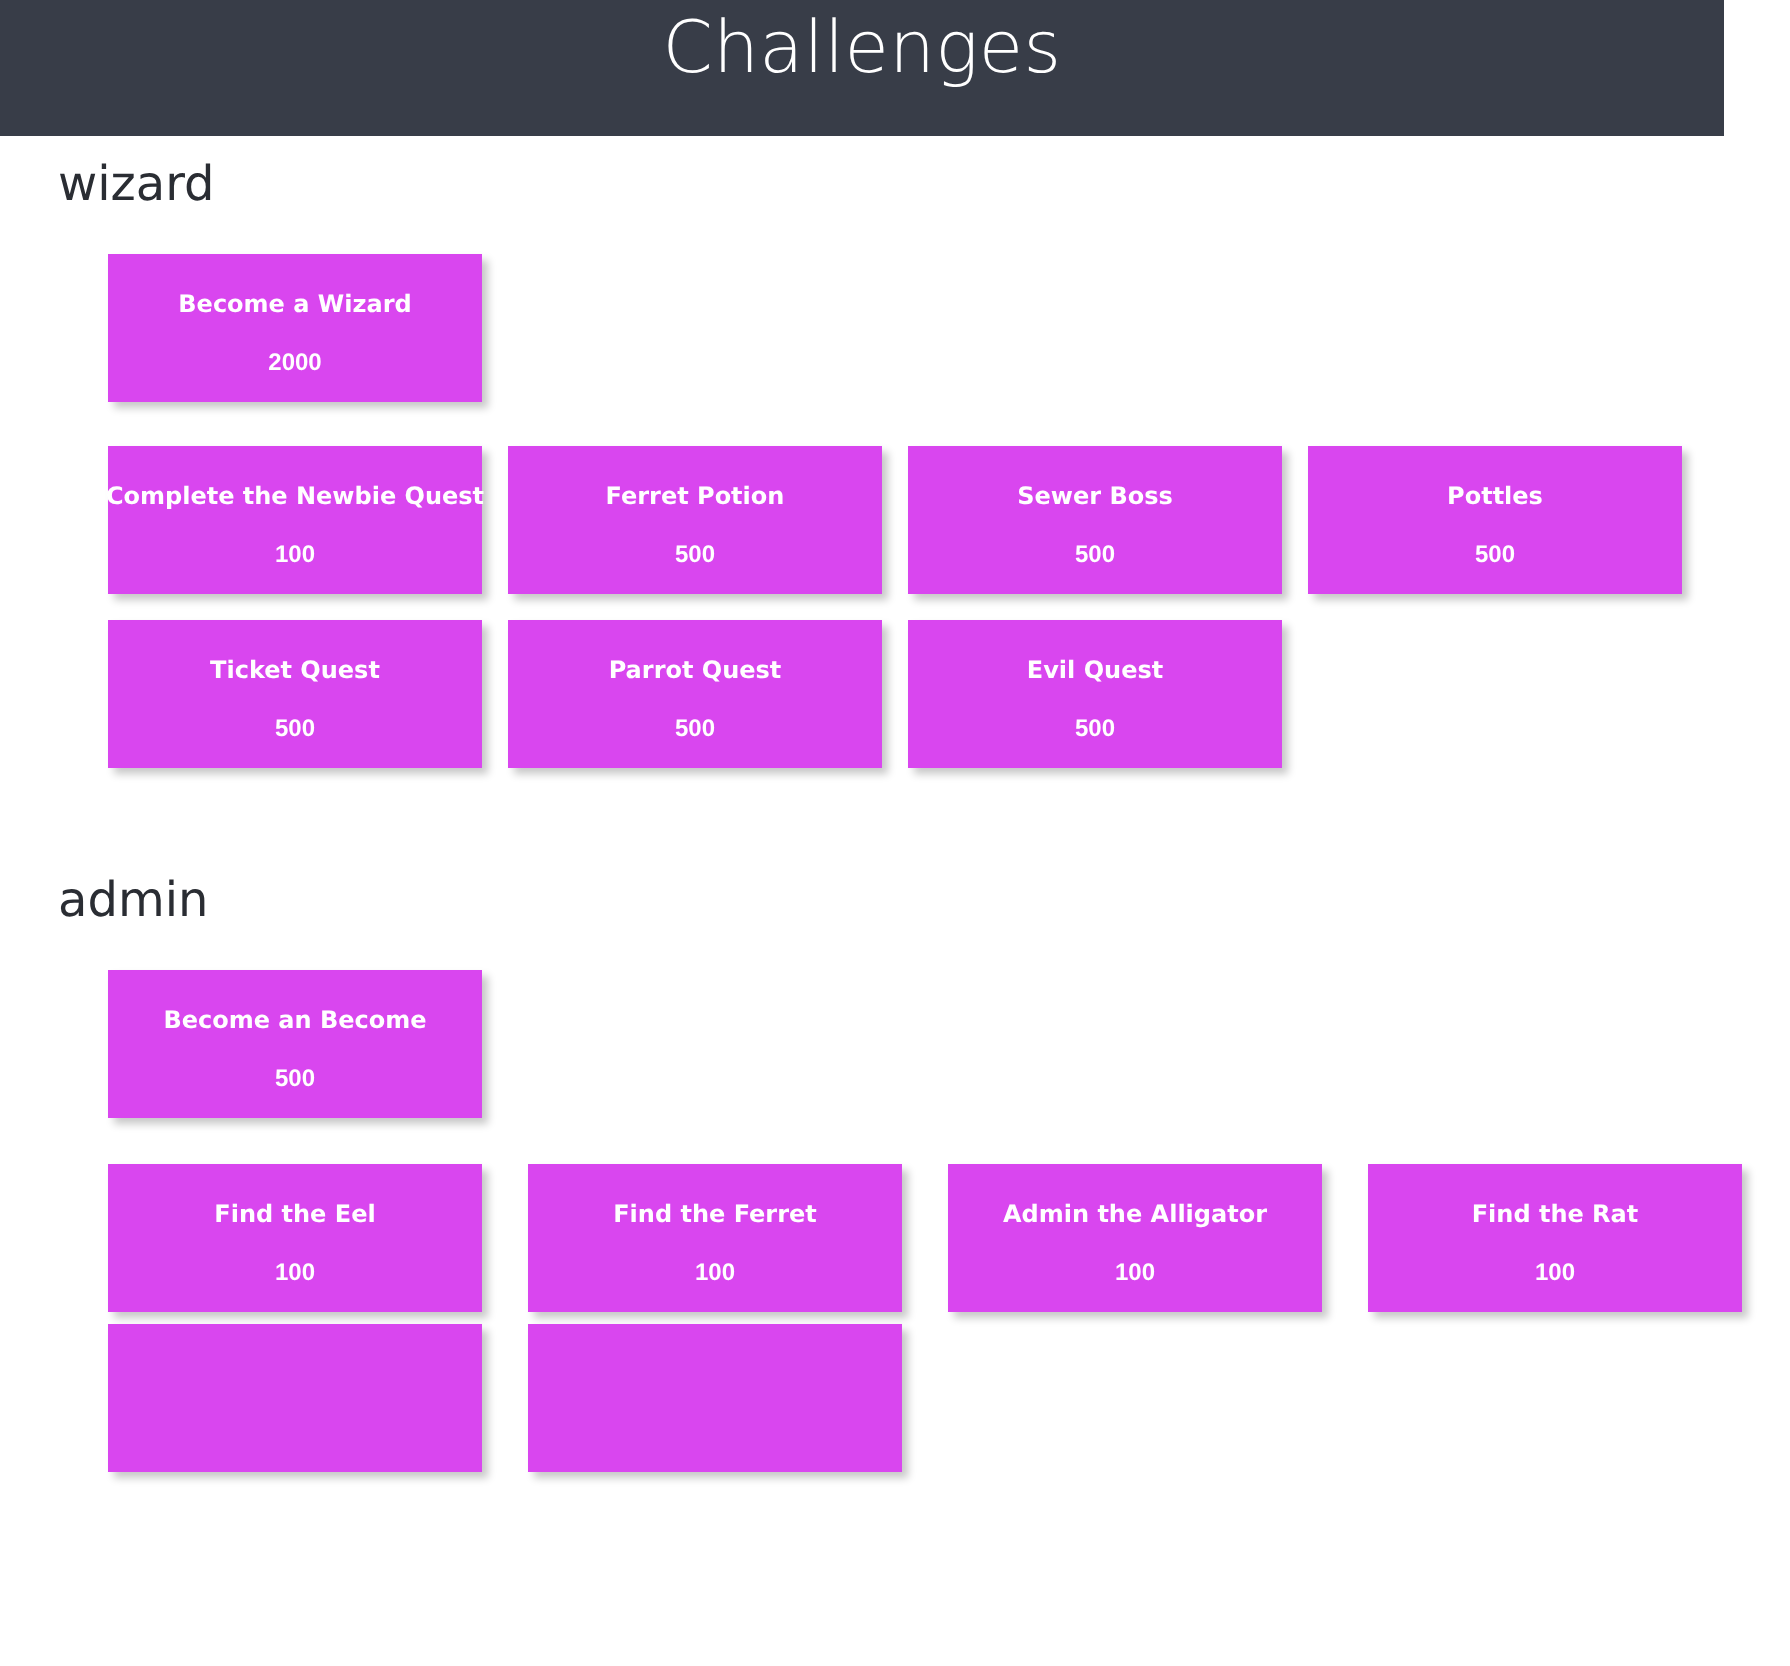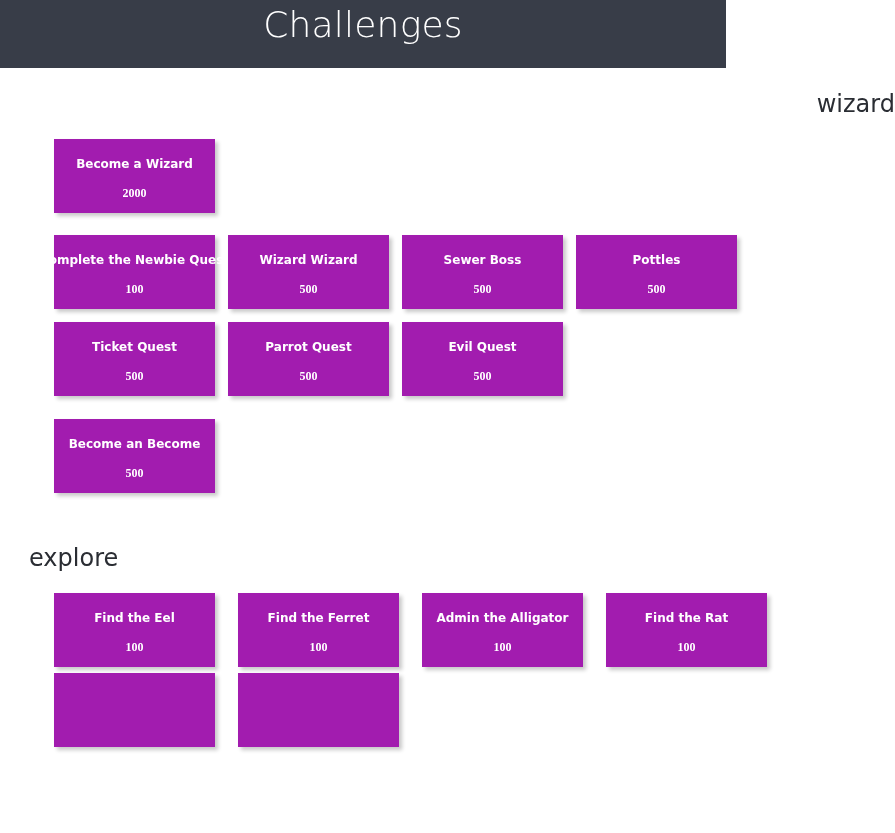--- a/index.html
+++ b/index.html
@@ -23,7 +23,7 @@
 
   
   .header-bar {
-    width: 726px;
+    width: 862px;
     height: 68px;
     background: #383d48;
     display: flex;

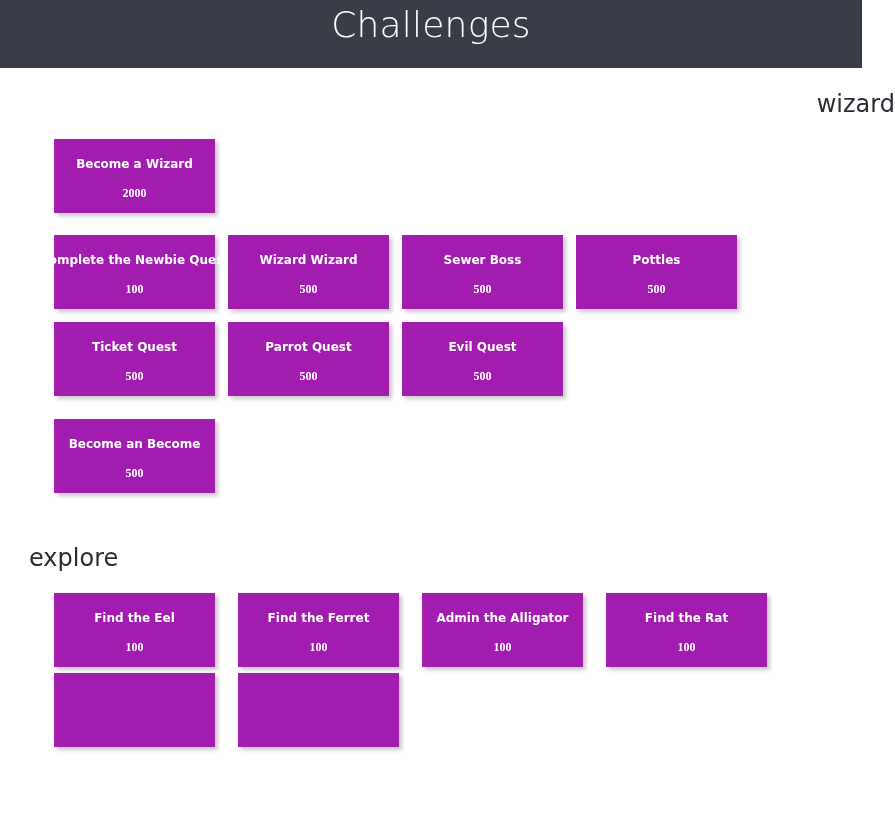--- a/index.html
+++ b/index.html
@@ -100,7 +100,7 @@
   }
 
   
-  .sec-wizard  .section-title { margin-top: 24px; text-align: right; }
+  .sec-wizard  .section-title { margin-top: 12px; }
   .sec-wizard  .cards-grid    { margin-top: 23px; }
 
   .sec-quests  .section-title { margin-top: 53px; }

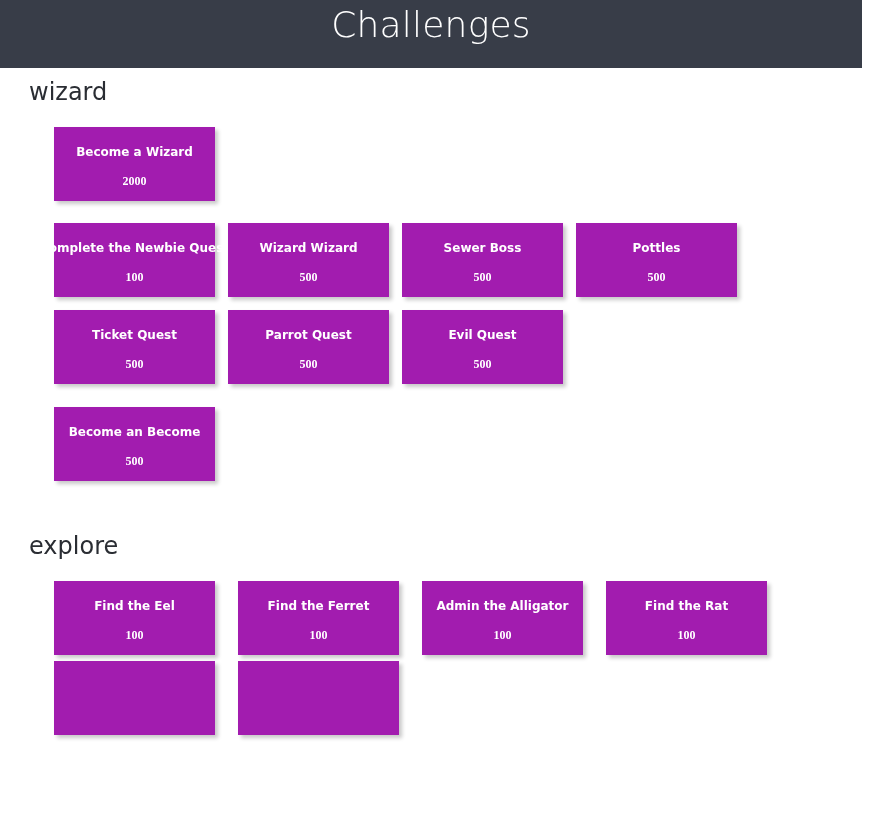--- a/index.html
+++ b/index.html
@@ -68,9 +68,9 @@
   }
 
   .card {
-    width: 161px;
+    width: 187px;
     height: 74px;
-    background: #a21caf;
+    background: #d946ef;
     box-shadow: 3px 3px 4px rgba(0,0,0,0.22);
     display: flex;
     flex-direction: column;

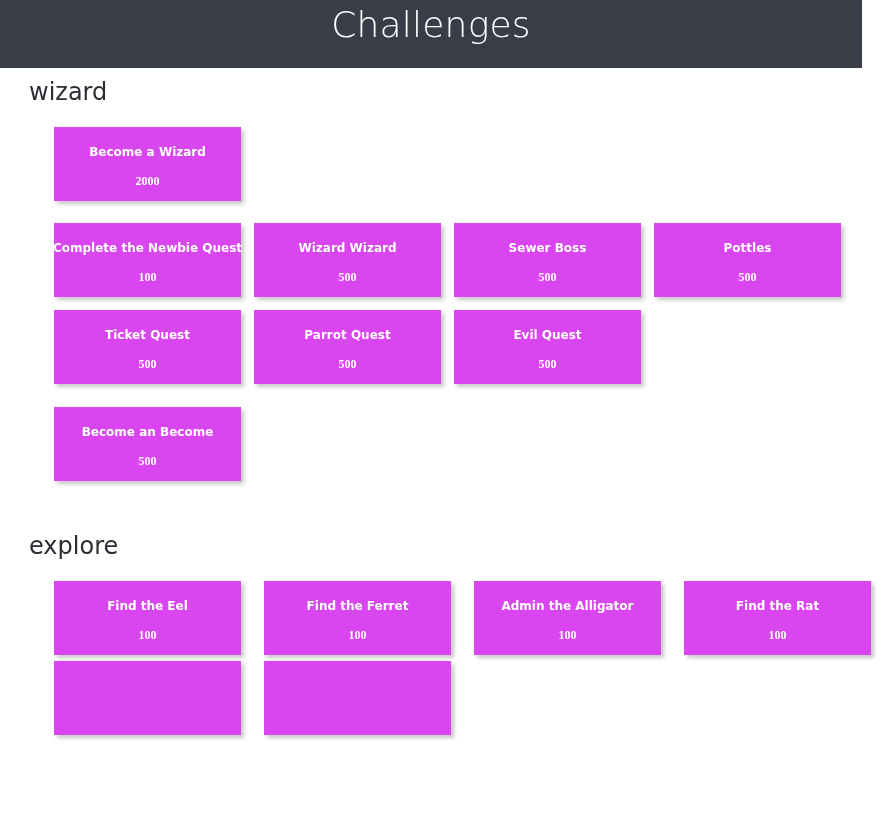--- a/index.html
+++ b/index.html
@@ -96,7 +96,7 @@
     margin-top: 16px;
     text-align: center;
     line-height: 1.1;
-    font-family: Liberation Serif, serif;
+    font-family: Liberation Sans, sans-serif;
   }
 
   

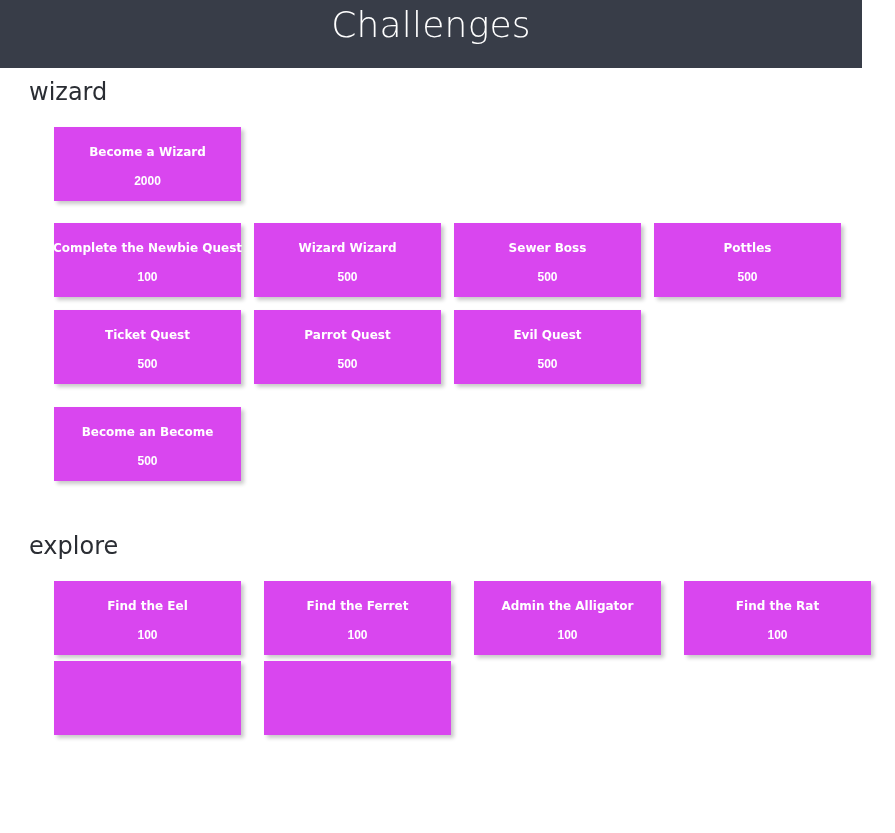--- a/index.html
+++ b/index.html
@@ -140,7 +140,7 @@
           <div class="card-points">100</div>
         </div>
         <div class="card">
-          <div class="card-title">Wizard Wizard</div>
+          <div class="card-title">Ferret Potion</div>
           <div class="card-points">500</div>
         </div>
         <div class="card">

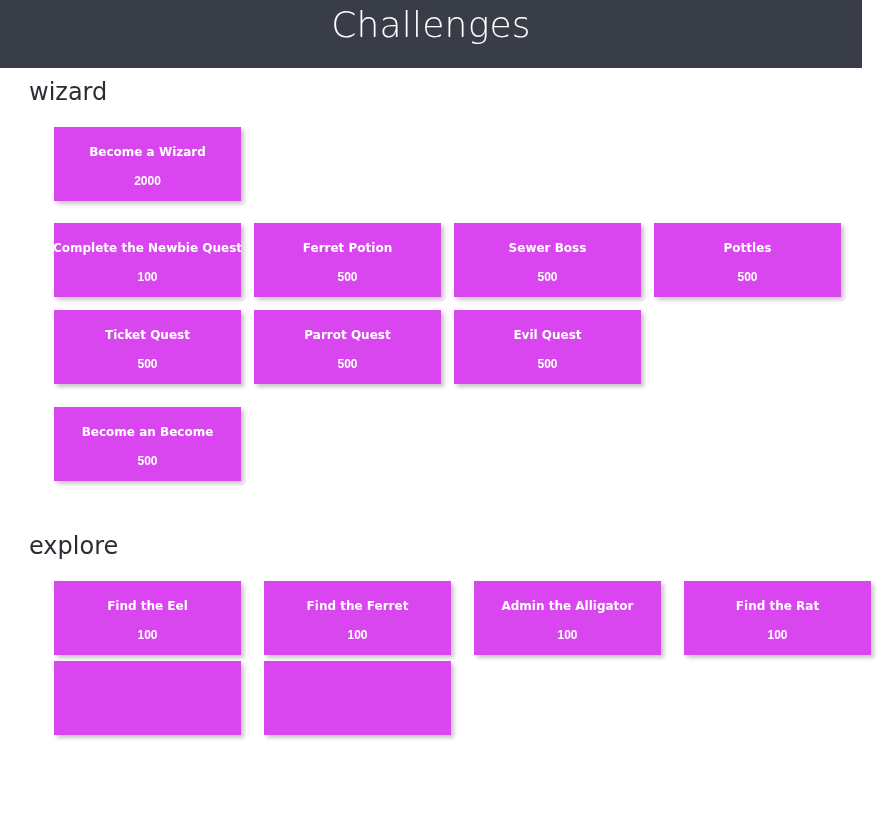--- a/index.html
+++ b/index.html
@@ -167,6 +167,7 @@
     </div>
 
     <div class="section sec-admin">
+      <h2 class="section-title">admin</h2>
       <div class="cards-grid">
         <div class="card">
           <div class="card-title">Become an Become</div>

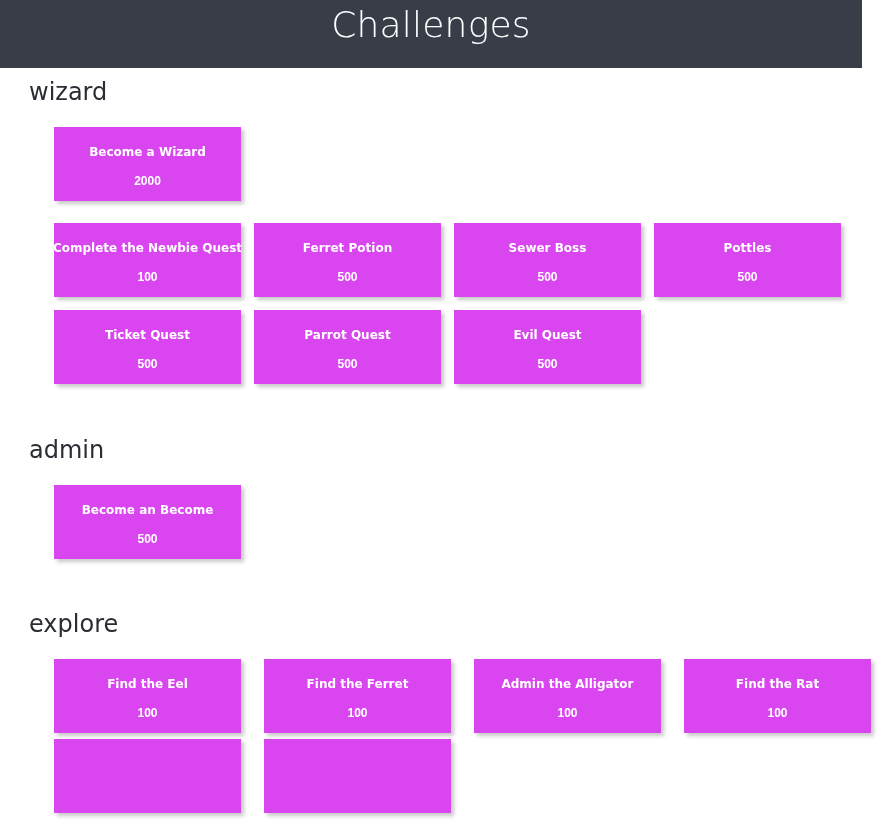--- a/index.html
+++ b/index.html
@@ -177,7 +177,6 @@
     </div>
 
     <div class="section sec-explore">
-      <h2 class="section-title">explore</h2>
       <div class="cards-grid">
         <div class="card">
           <div class="card-title">Find the Eel</div>

